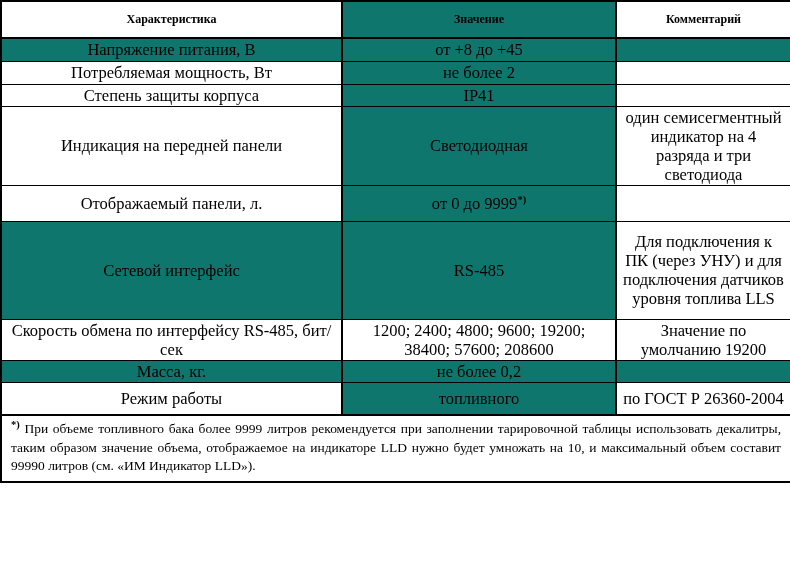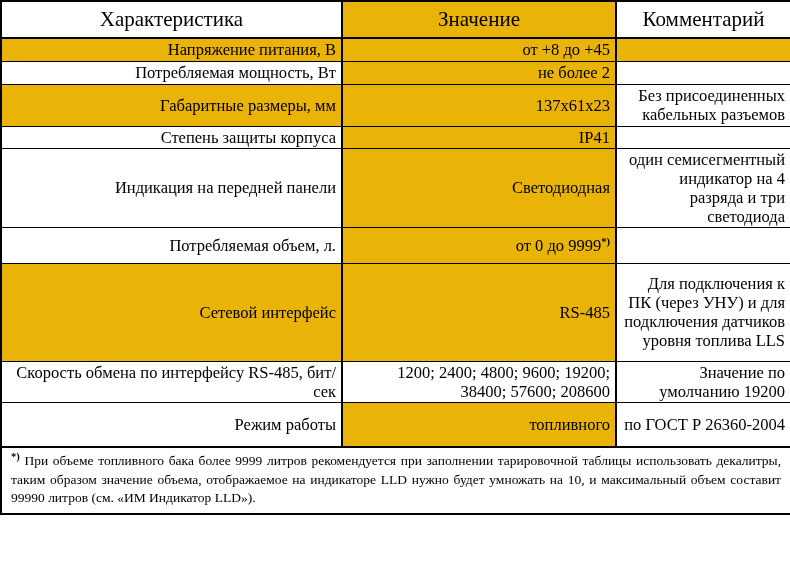--- a/index.html
+++ b/index.html
@@ -35,9 +35,8 @@
     text-align: right;
   }
   table.spec th {
-    font-size: 21px;
-    font-weight: normal;
-    text-align: center;
+    font-size: 12px;
+    font-weight: bold;
     border-bottom-width: 2px;
     height: 33px;
   }

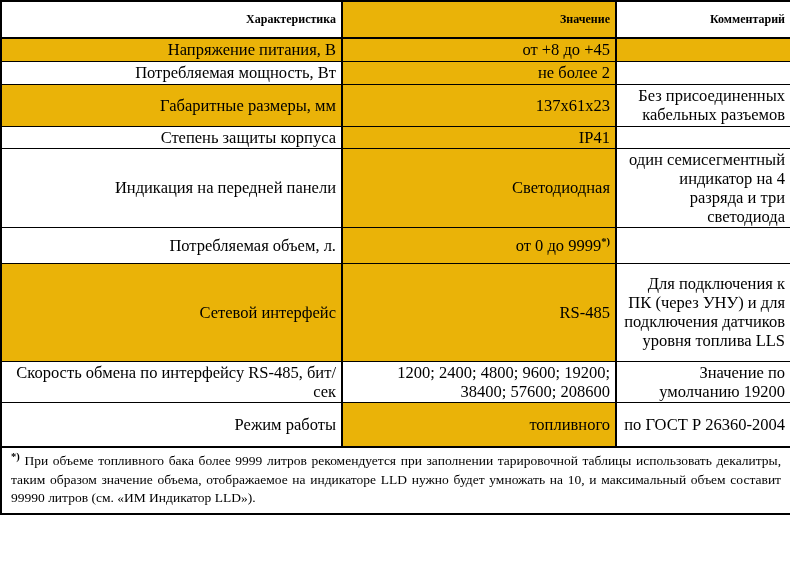--- a/index.html
+++ b/index.html
@@ -40,7 +40,7 @@
     border-bottom-width: 2px;
     height: 33px;
   }
-  td.g, th.g { background: #eab308; }
+  td.g, th.g { background: #0f766e; }
   td.w, th.w { background: #ffffff; }
   sup.star {
     font-size: 10.5px;

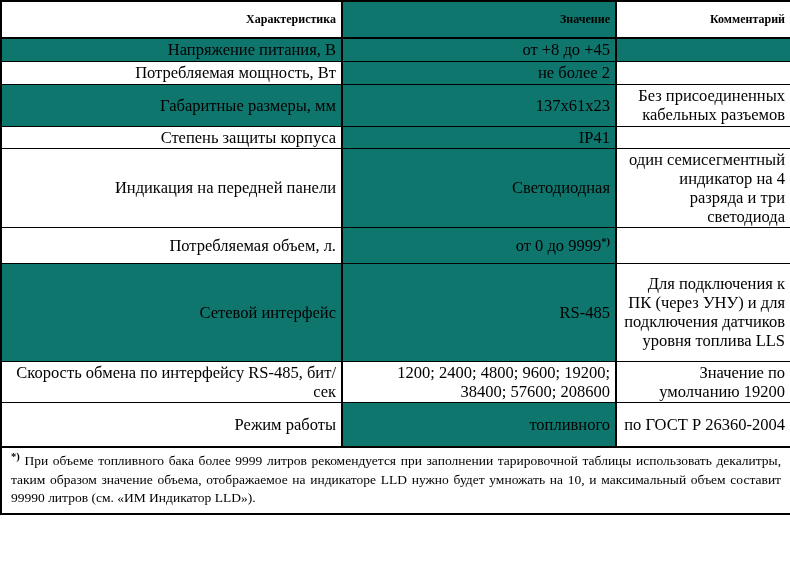--- a/index.html
+++ b/index.html
@@ -32,7 +32,7 @@
     vertical-align: middle;
     line-height: 19px;
     overflow: hidden;
-    text-align: right;
+    text-align: center;
   }
   table.spec th {
     font-size: 12px;

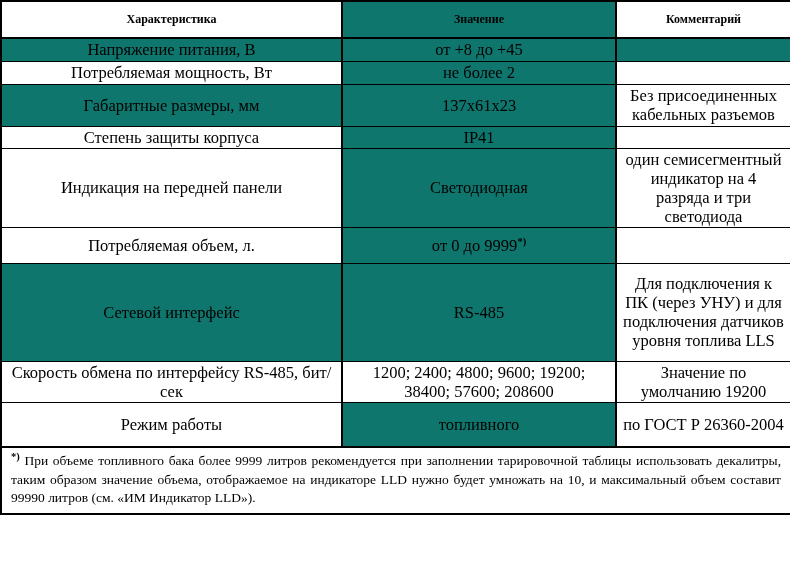--- a/index.html
+++ b/index.html
@@ -87,11 +87,6 @@
     <td class="w"></td>
   </tr>
 
-  <tr style="height:42px">
-    <td class="g">Габаритные размеры, мм</td>
-    <td class="g">137x61x23</td>
-    <td class="w">Без присоединенных кабельных разъемов</td>
-  </tr>
 
   <tr style="height:22px">
     <td class="w">Степень защиты корпуса</td>

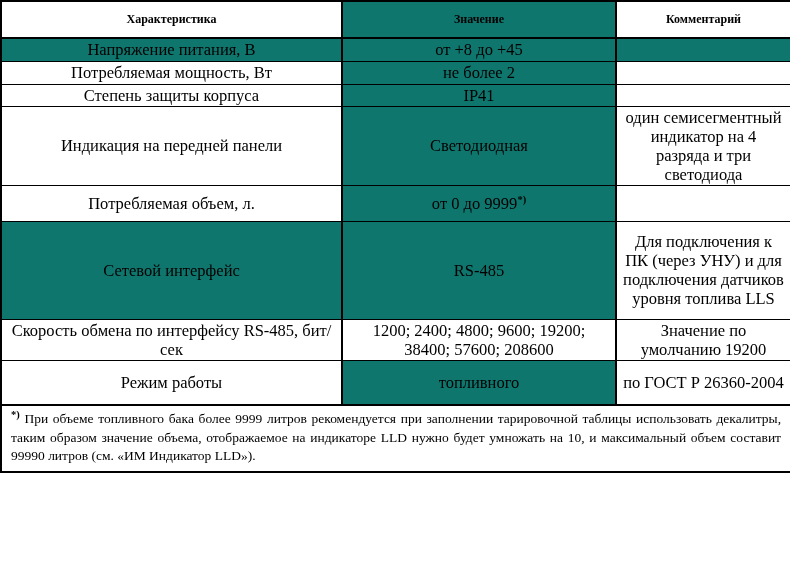--- a/index.html
+++ b/index.html
@@ -103,7 +103,7 @@
 
 
   <tr style="height:36px">
-    <td class="w">Потребляемая объем, л.</td>
+    <td class="w">Отображаемый панели, л.</td>
     <td class="g"><span>от 0 до 9999</span><sup class="star">*)</sup></td>
     <td class="w"></td>
   </tr>

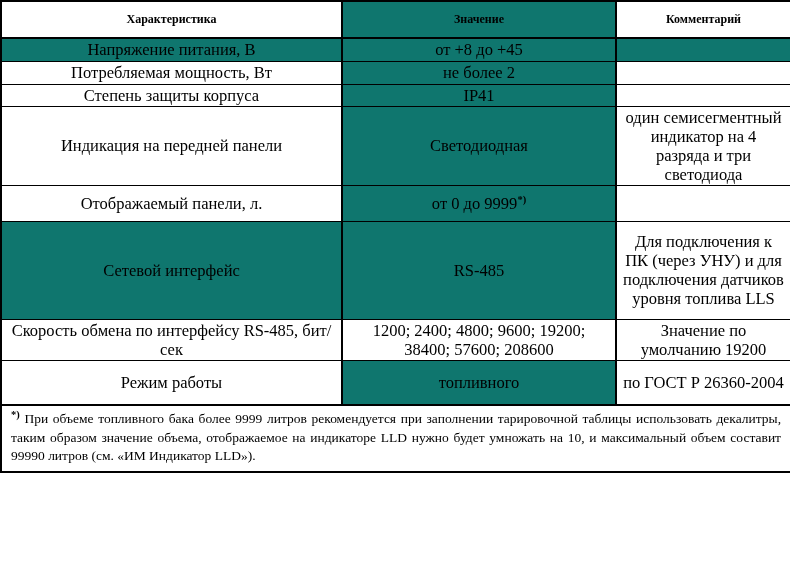--- a/index.html
+++ b/index.html
@@ -120,6 +120,11 @@
     <td class="w">Значение по умолчанию 19200</td>
   </tr>
 
+  <tr style="height:22px">
+    <td class="g">Масса, кг.</td>
+    <td class="g">не более 0,2</td>
+    <td class="g"></td>
+  </tr>
 
   <tr style="height:45px">
     <td class="w">Режим работы</td>

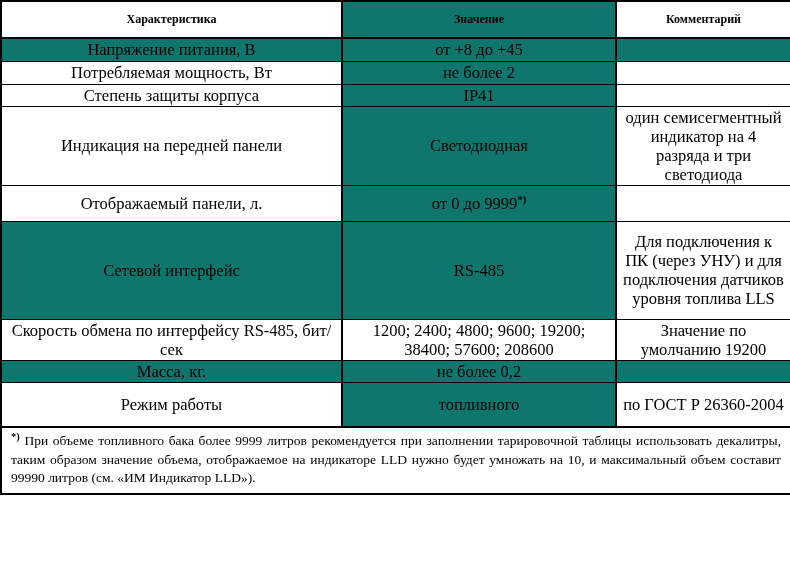--- a/index.html
+++ b/index.html
@@ -126,7 +126,7 @@
     <td class="g"></td>
   </tr>
 
-  <tr style="height:45px">
+  <tr style="height:33px">
     <td class="w">Режим работы</td>
     <td class="g">топливного</td>
     <td class="w">по ГОСТ Р 26360-2004</td>

